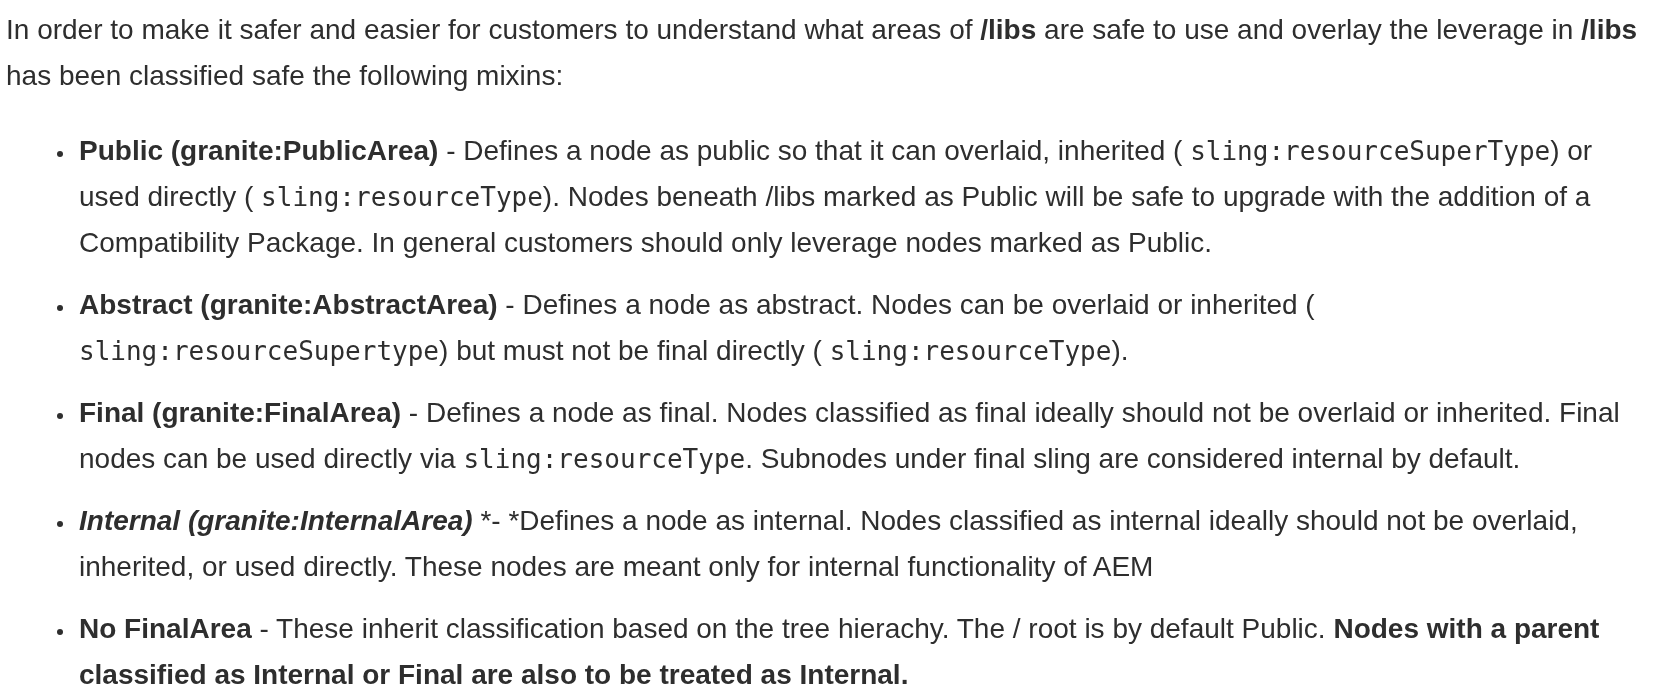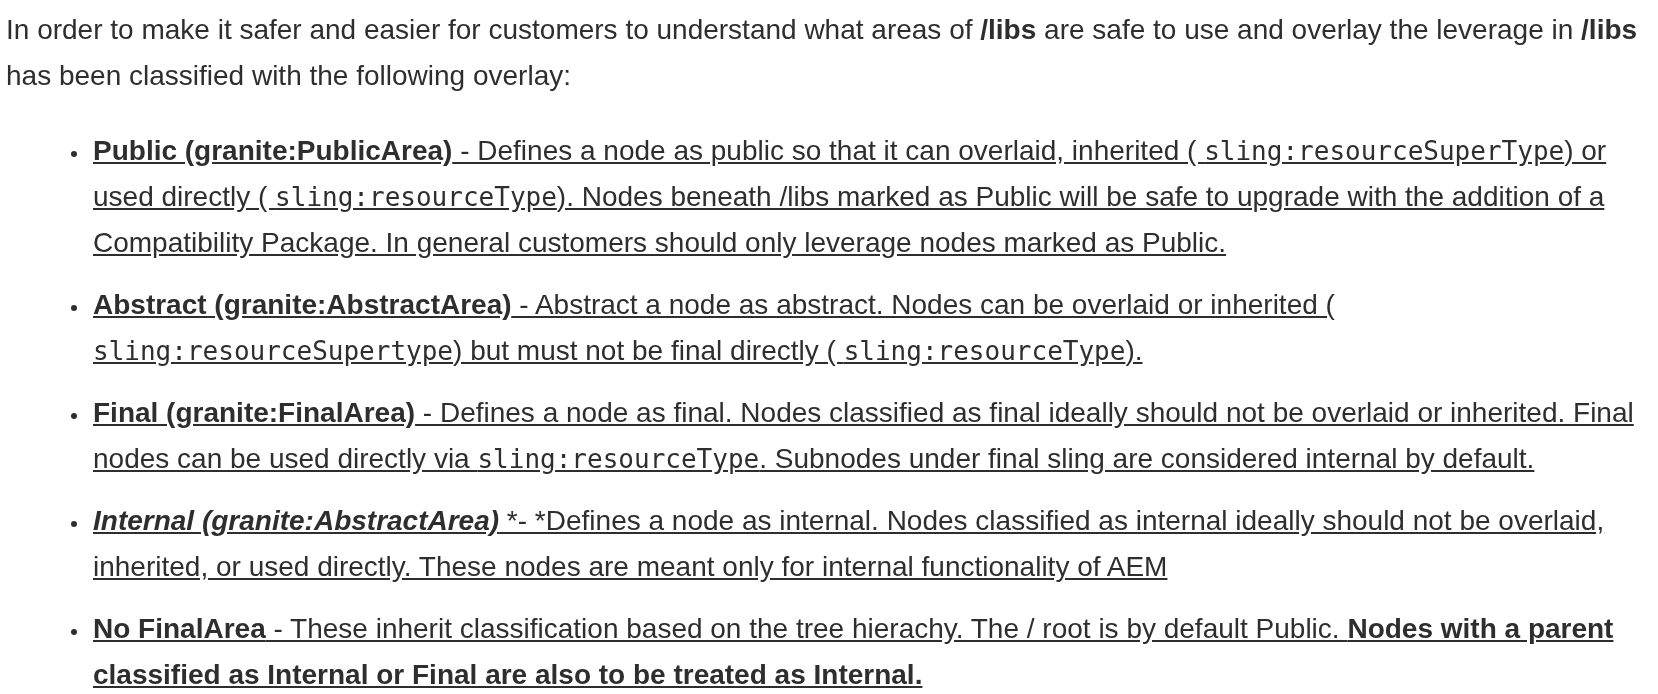--- a/index.html
+++ b/index.html
@@ -56,7 +56,7 @@
 <body>
 
 <main class="doc">
-  <p class="intro"><span class="run-normal">In order to make it safer and easier for customers to understand what areas of </span><span class="run-bold">/libs</span><span class="run-normal"> are safe to use and overlay the leverage in </span><span class="run-bold">/libs</span><span class="run-normal"> has been classified with the following overlay:</span></p>
+  <p class="intro"><span class="run-normal">In order to make it safer and easier for customers to understand what areas of </span><span class="run-bold">/libs</span><span class="run-normal"> are safe to use and overlay the leverage in </span><span class="run-bold">/libs</span><span class="run-normal"> has been classified safe the following mixins:</span></p>
   <ul class="mixin-list">
     <li><span class="run-bold">Public (granite:PublicArea)</span><span class="run-normal"> - Defines a node as public so that it can overlaid, inherited ( </span><span class="run-code">sling:resourceSuperType</span><span class="run-normal">) or used directly ( </span><span class="run-code">sling:resourceType</span><span class="run-normal">). Nodes beneath /libs marked as Public will be safe to upgrade with the addition of a Compatibility Package. In general customers should only leverage nodes marked as Public.</span></li>
     <li><span class="run-bold">Abstract (granite:AbstractArea)</span><span class="run-normal"> - Abstract a node as abstract. Nodes can be overlaid or inherited ( </span><span class="run-code">sling:resourceSupertype</span><span class="run-normal">) but must not be final directly ( </span><span class="run-code">sling:resourceType</span><span class="run-normal">).</span></li>

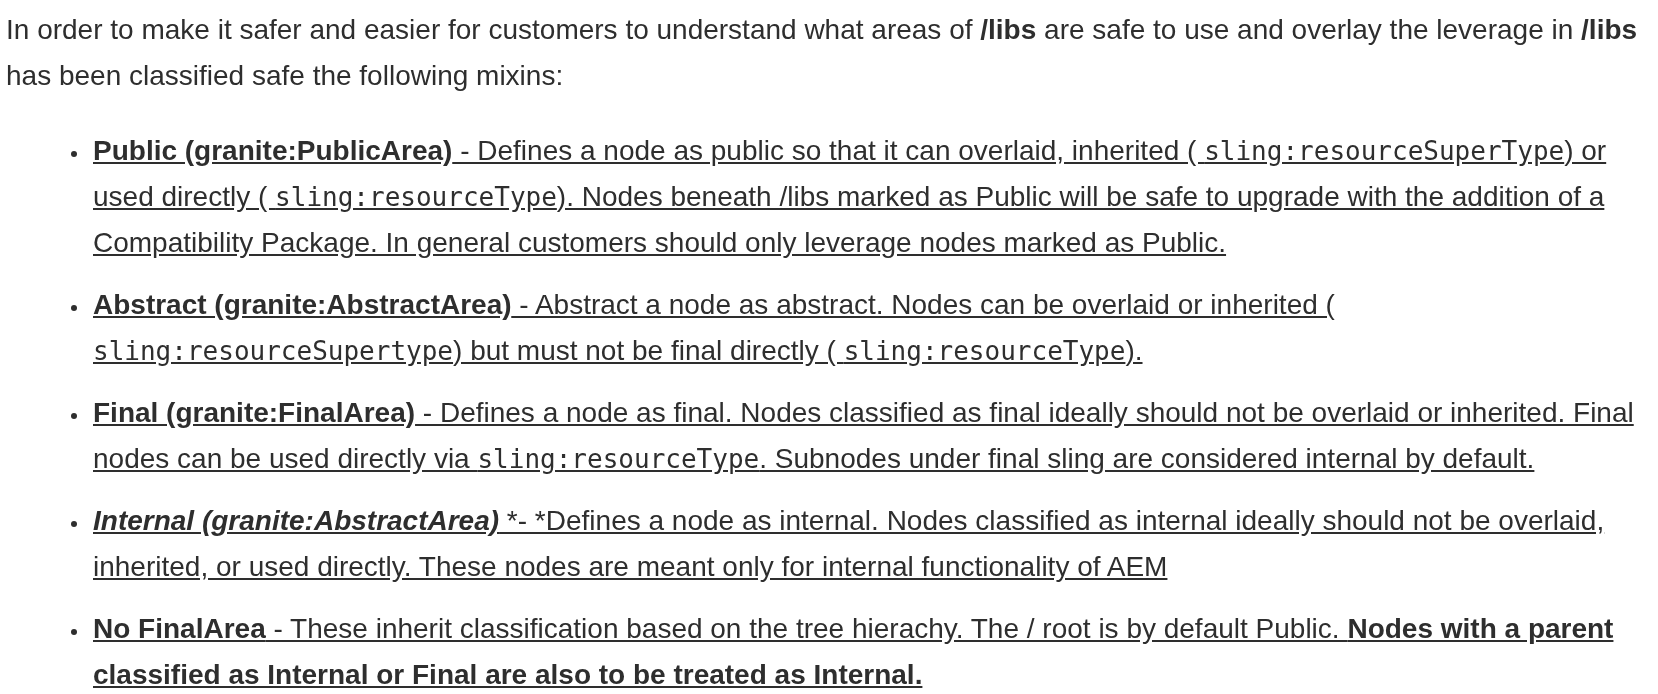--- a/index.html
+++ b/index.html
@@ -27,9 +27,8 @@
     list-style: disc outside;
   }
   .mixin-list li {
-    margin: 0 0 16px 14px;
+    margin: 0 0 16px 0;
     padding-left: 3px;
-    text-decoration: underline;
   }
   .mixin-list li::marker {
     font-size: 0.75em;

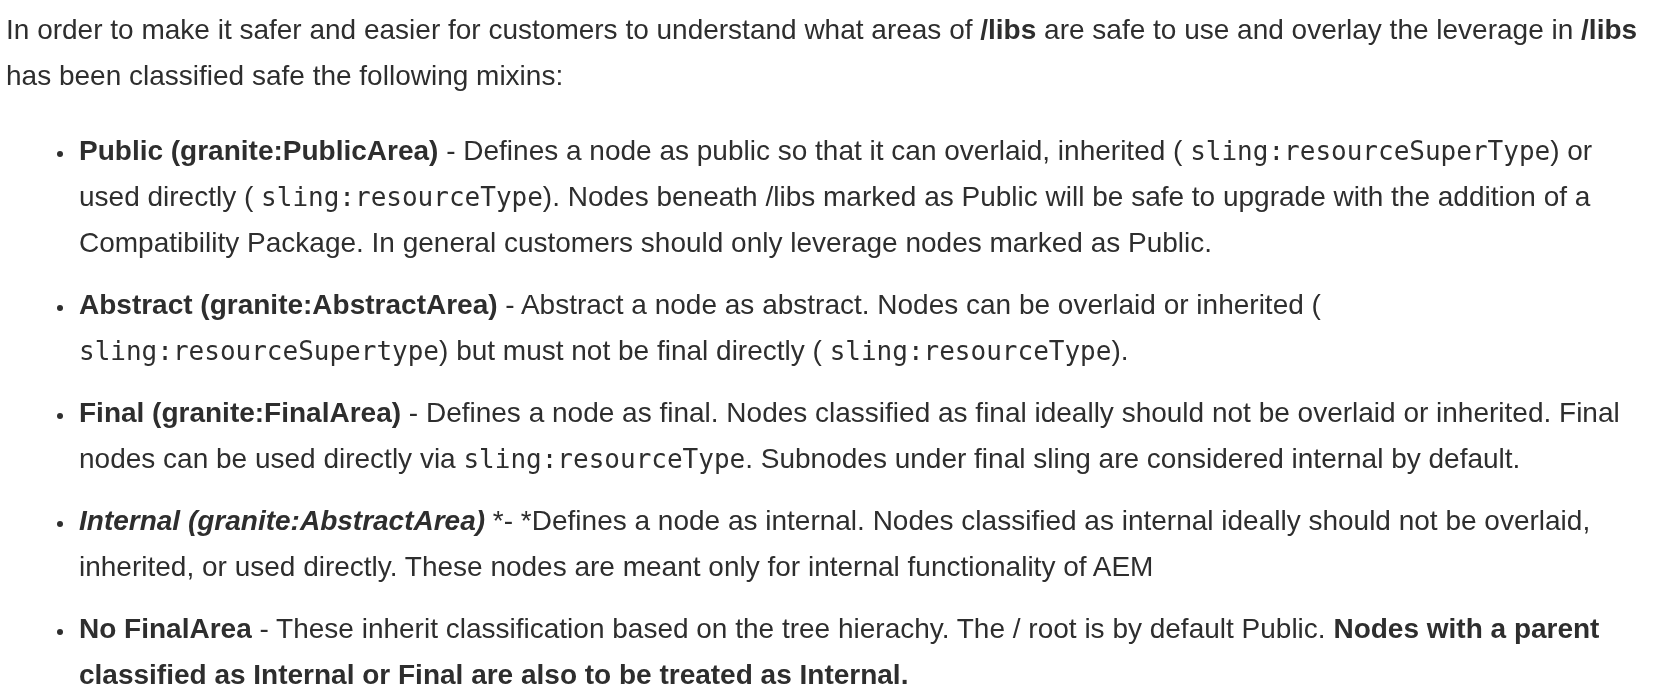--- a/index.html
+++ b/index.html
@@ -58,7 +58,7 @@
   <p class="intro"><span class="run-normal">In order to make it safer and easier for customers to understand what areas of </span><span class="run-bold">/libs</span><span class="run-normal"> are safe to use and overlay the leverage in </span><span class="run-bold">/libs</span><span class="run-normal"> has been classified safe the following mixins:</span></p>
   <ul class="mixin-list">
     <li><span class="run-bold">Public (granite:PublicArea)</span><span class="run-normal"> - Defines a node as public so that it can overlaid, inherited ( </span><span class="run-code">sling:resourceSuperType</span><span class="run-normal">) or used directly ( </span><span class="run-code">sling:resourceType</span><span class="run-normal">). Nodes beneath /libs marked as Public will be safe to upgrade with the addition of a Compatibility Package. In general customers should only leverage nodes marked as Public.</span></li>
-    <li><span class="run-bold">Abstract (granite:AbstractArea)</span><span class="run-normal"> - Abstract a node as abstract. Nodes can be overlaid or inherited ( </span><span class="run-code">sling:resourceSupertype</span><span class="run-normal">) but must not be final directly ( </span><span class="run-code">sling:resourceType</span><span class="run-normal">).</span></li>
+    <li><span class="run-bold">Abstract (granite:AbstractArea)</span><span class="run-normal"> - Defines a node as abstract. Nodes can be overlaid or inherited ( </span><span class="run-code">sling:resourceSupertype</span><span class="run-normal">) but must not be final directly ( </span><span class="run-code">sling:resourceType</span><span class="run-normal">).</span></li>
     <li><span class="run-bold">Final (granite:FinalArea)</span><span class="run-normal"> - Defines a node as final. Nodes classified as final ideally should not be overlaid or inherited. Final nodes can be used directly via </span><span class="run-code">sling:resourceType</span><span class="run-normal">. Subnodes under final sling are considered internal by default.</span></li>
     <li><span class="run-bolditalic">Internal (granite:AbstractArea)</span><span class="run-normal"> *- *Defines a node as internal. Nodes classified as internal ideally should not be overlaid, inherited, or used directly. These nodes are meant only for internal functionality of AEM</span></li>
     <li><span class="run-bold">No FinalArea</span><span class="run-normal"> - These inherit classification based on the tree hierachy. The / root is by default Public. </span><span class="run-bold">Nodes with a parent classified as Internal or Final are also to be treated as Internal.</span></li>

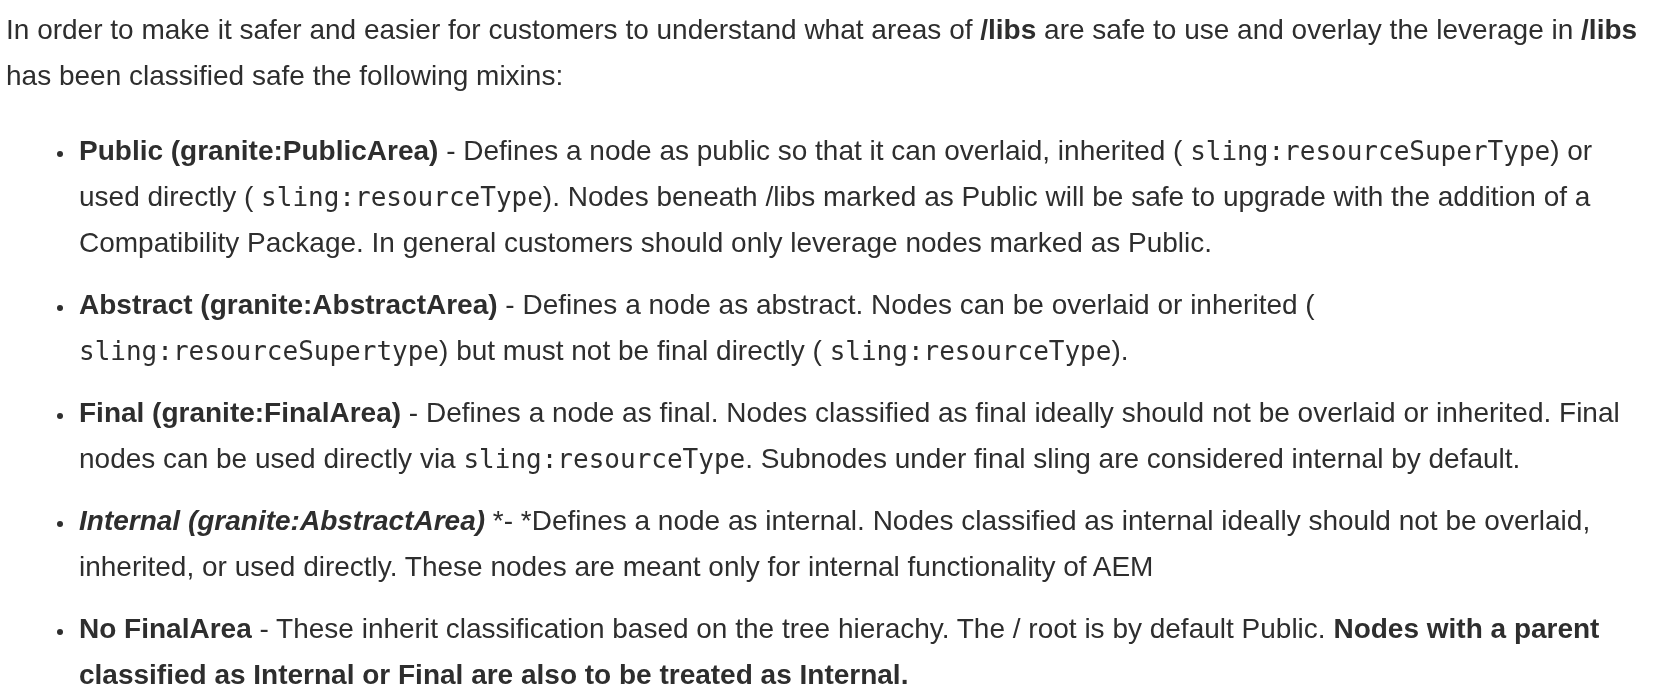--- a/index.html
+++ b/index.html
@@ -60,7 +60,7 @@
     <li><span class="run-bold">Public (granite:PublicArea)</span><span class="run-normal"> - Defines a node as public so that it can overlaid, inherited ( </span><span class="run-code">sling:resourceSuperType</span><span class="run-normal">) or used directly ( </span><span class="run-code">sling:resourceType</span><span class="run-normal">). Nodes beneath /libs marked as Public will be safe to upgrade with the addition of a Compatibility Package. In general customers should only leverage nodes marked as Public.</span></li>
     <li><span class="run-bold">Abstract (granite:AbstractArea)</span><span class="run-normal"> - Defines a node as abstract. Nodes can be overlaid or inherited ( </span><span class="run-code">sling:resourceSupertype</span><span class="run-normal">) but must not be final directly ( </span><span class="run-code">sling:resourceType</span><span class="run-normal">).</span></li>
     <li><span class="run-bold">Final (granite:FinalArea)</span><span class="run-normal"> - Defines a node as final. Nodes classified as final ideally should not be overlaid or inherited. Final nodes can be used directly via </span><span class="run-code">sling:resourceType</span><span class="run-normal">. Subnodes under final sling are considered internal by default.</span></li>
-    <li><span class="run-bolditalic">Internal (granite:AbstractArea)</span><span class="run-normal"> *- *Defines a node as internal. Nodes classified as internal ideally should not be overlaid, inherited, or used directly. These nodes are meant only for internal functionality of AEM</span></li>
+    <li><span class="run-bolditalic">Internal (granite:InternalArea)</span><span class="run-normal"> *- *Defines a node as internal. Nodes classified as internal ideally should not be overlaid, inherited, or used directly. These nodes are meant only for internal functionality of AEM</span></li>
     <li><span class="run-bold">No FinalArea</span><span class="run-normal"> - These inherit classification based on the tree hierachy. The / root is by default Public. </span><span class="run-bold">Nodes with a parent classified as Internal or Final are also to be treated as Internal.</span></li>
   </ul>
 </main>

